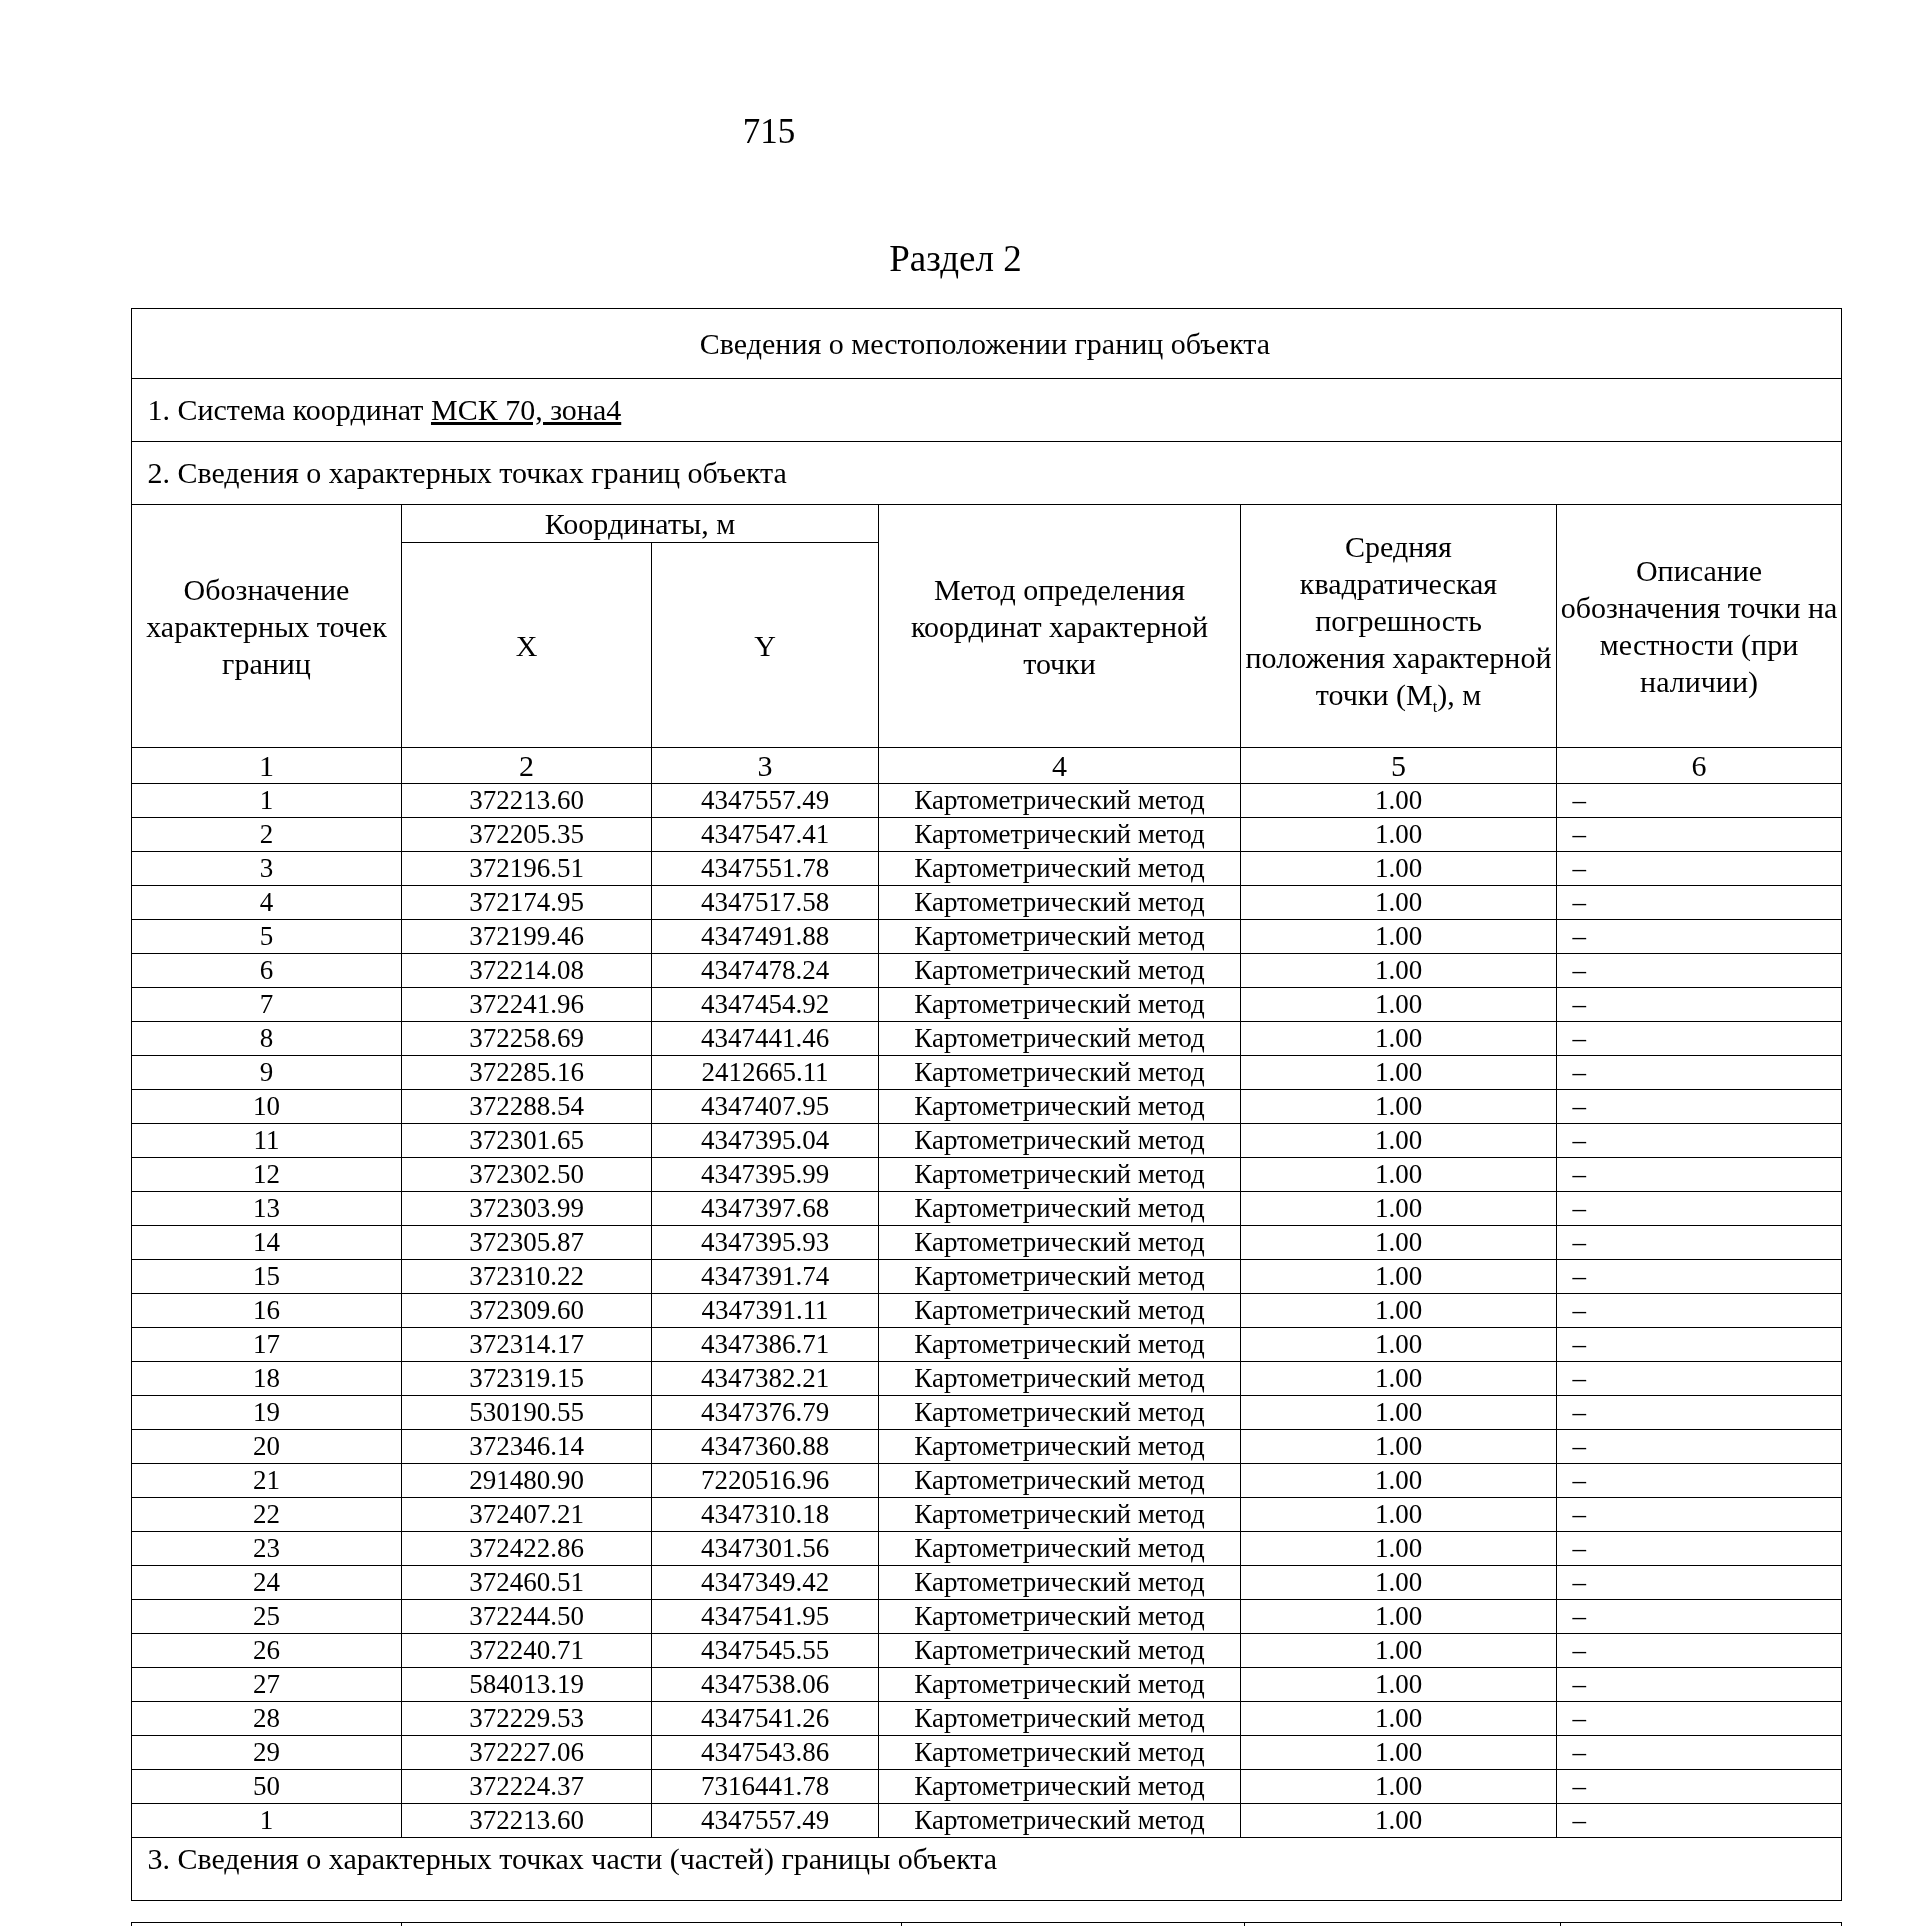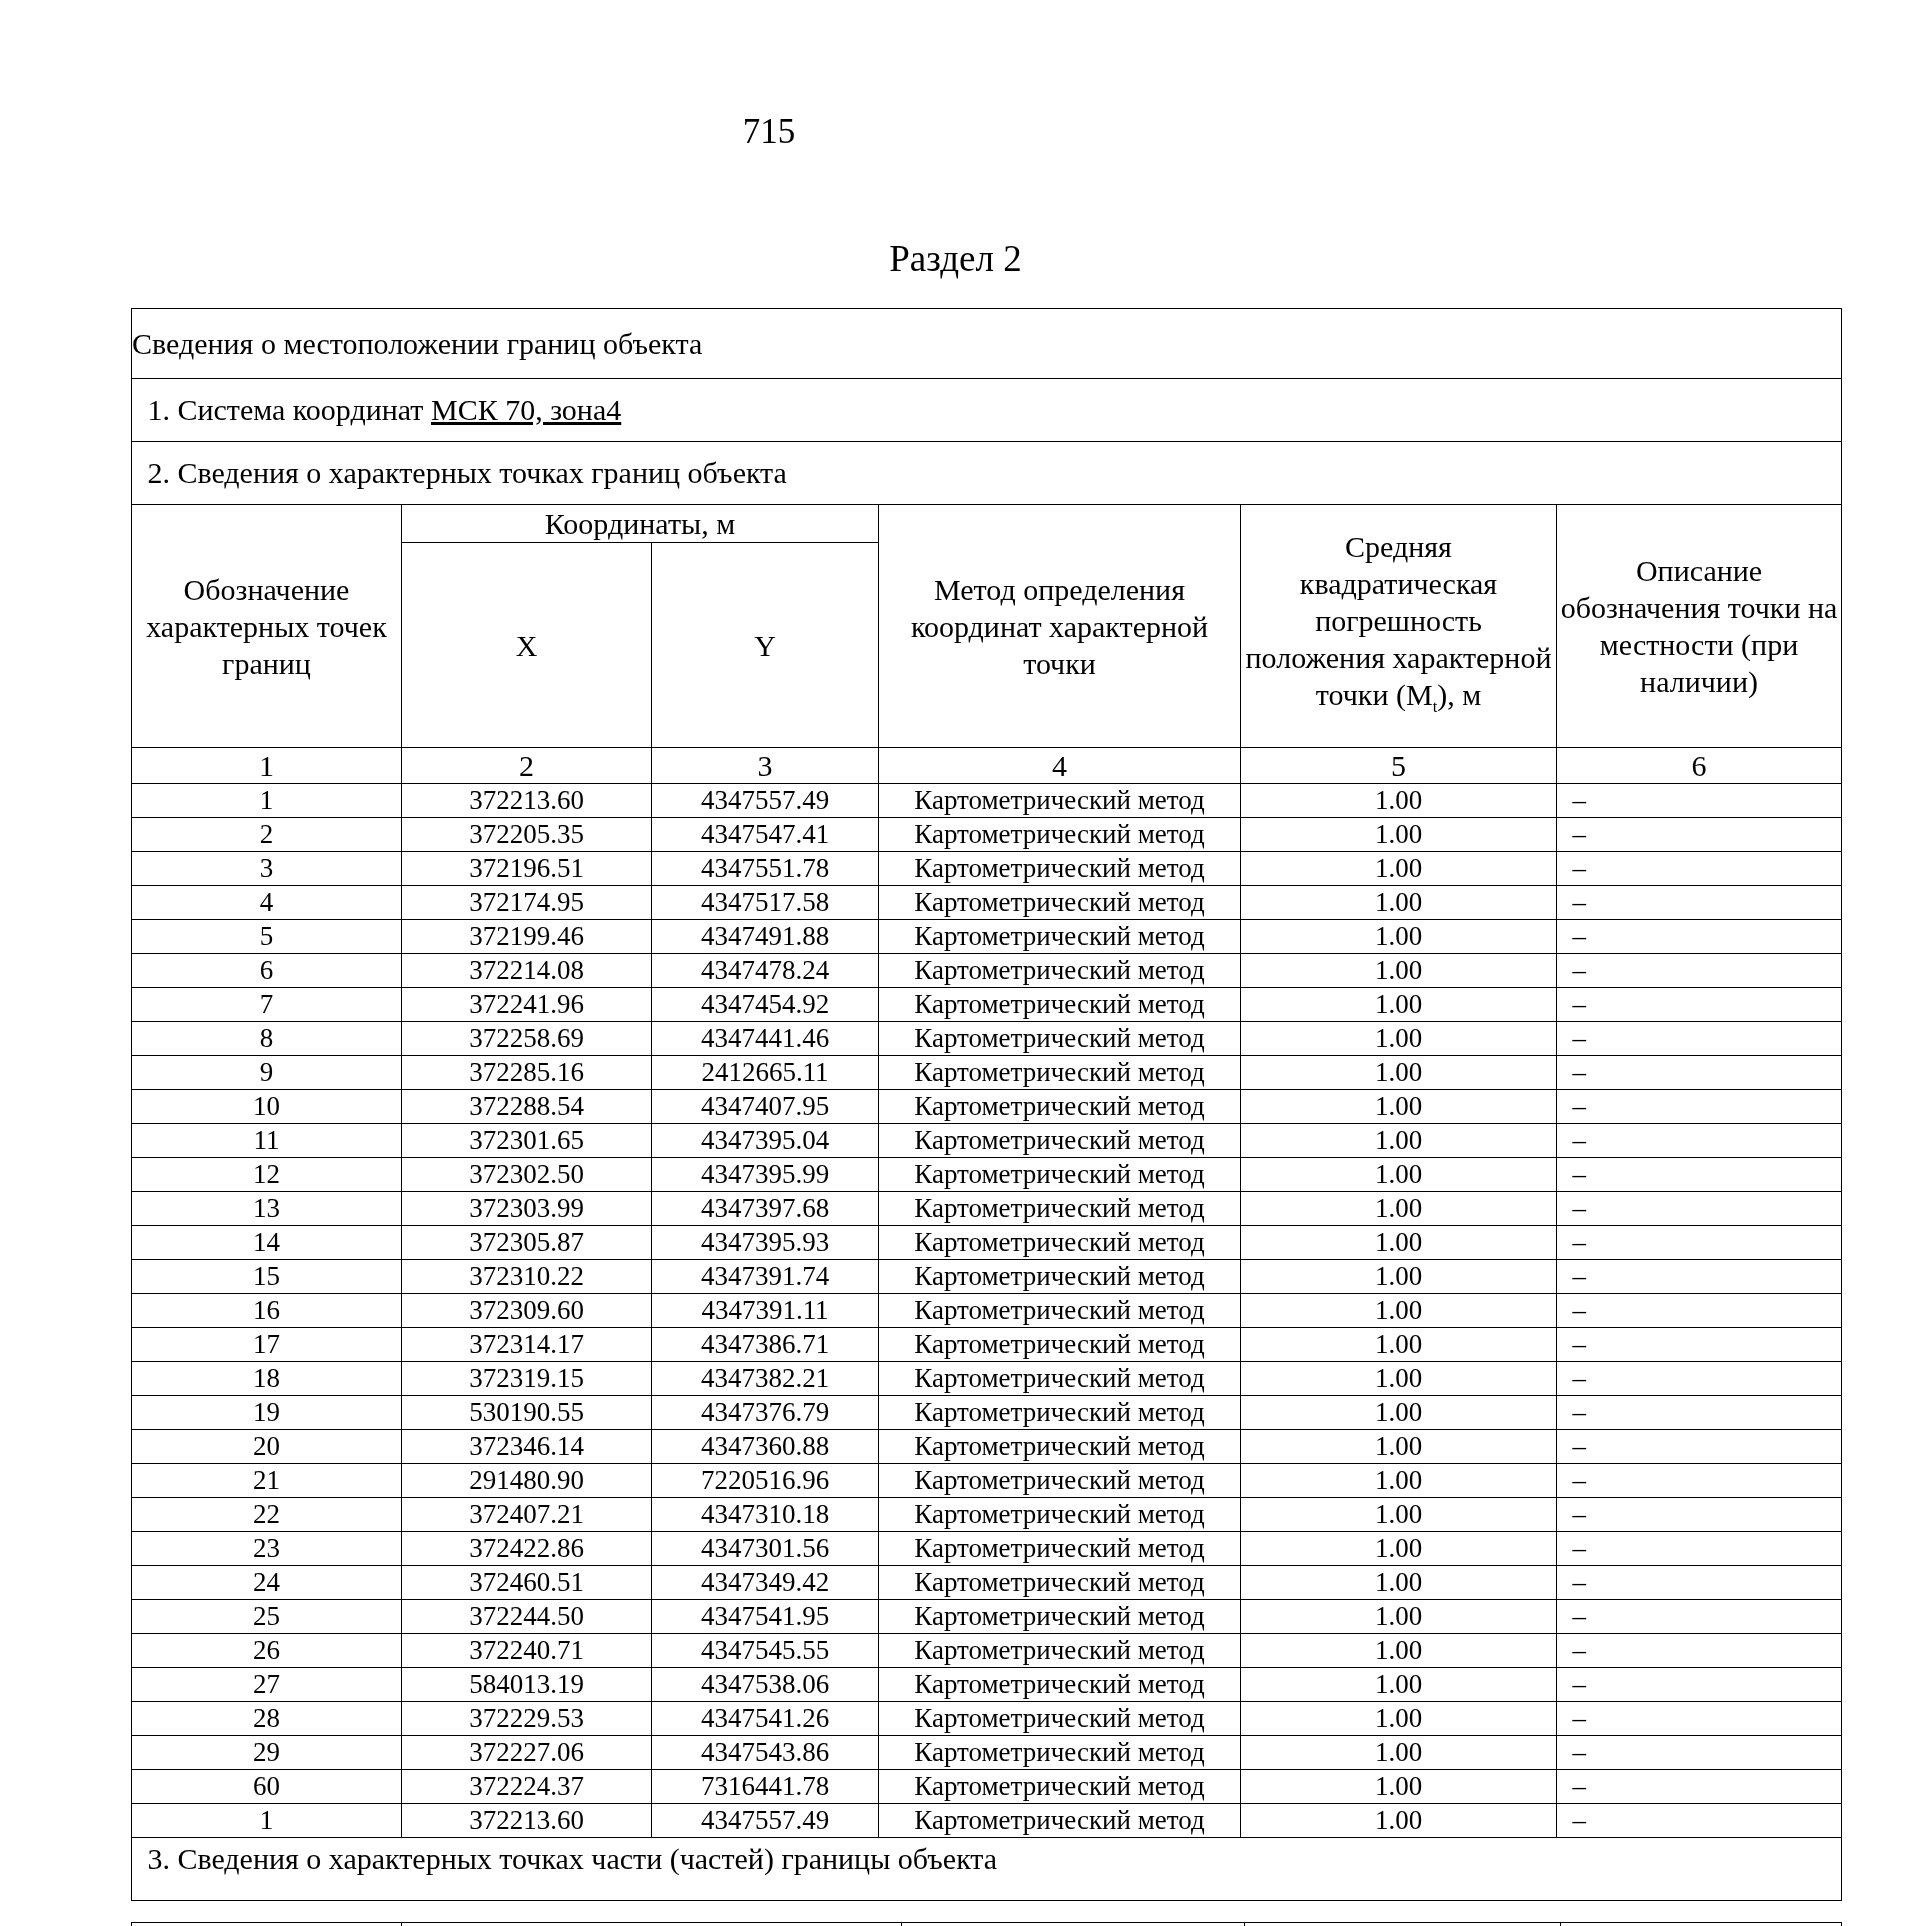--- a/index.html
+++ b/index.html
@@ -25,7 +25,7 @@
   #main-table { top: 308px; }
   #parts-table { top: 1922px; }
   .full-row td { text-align: left; padding-left: 15.4px; height: 62px; vertical-align: middle; }
-  .full-row.center td { padding-left: 0; height: 69px; }
+  .full-row.center td { text-align: center; padding-left: 0; height: 69px; }
   .hdr { text-align: center; vertical-align: middle; line-height: 37px; }
   .num-row td { text-align: center; height: 35px; line-height: 34px; }
   .data-row td { text-align: center; height: 33px; line-height: 31px; font-size: 27px; padding: 0 1.5px; }

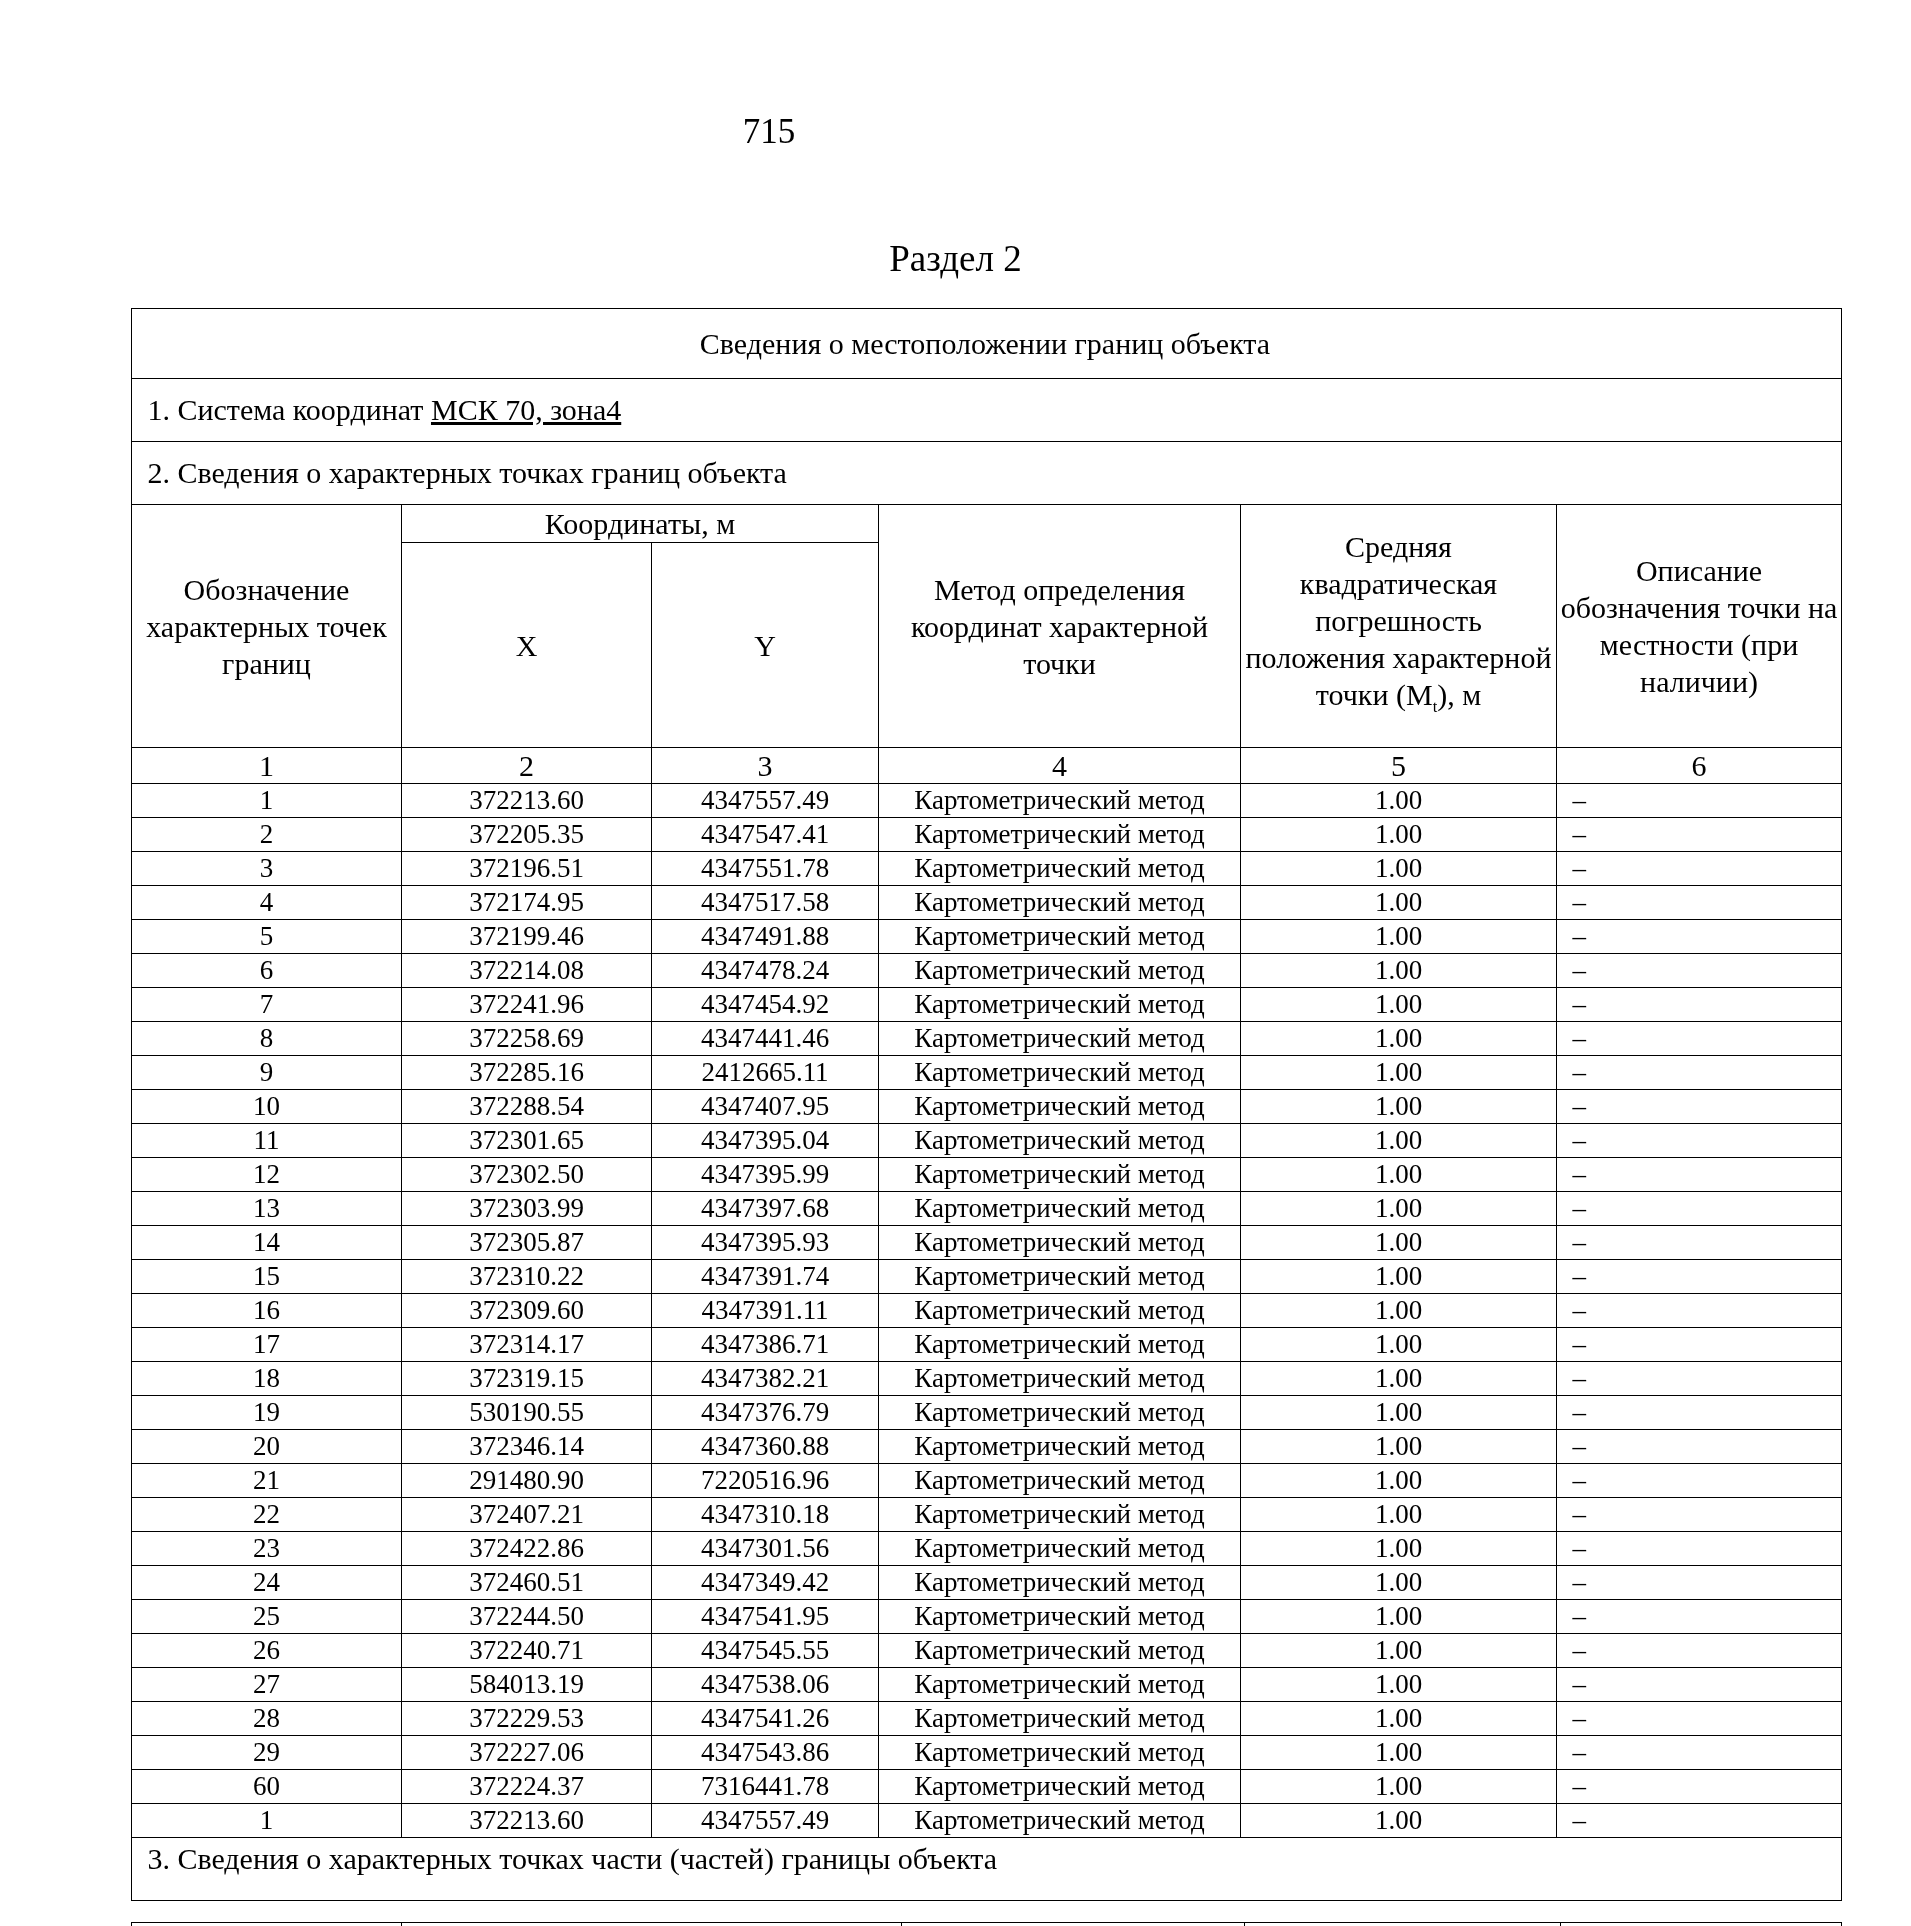--- a/index.html
+++ b/index.html
@@ -312,7 +312,7 @@
         <td class="desc">–</td>
       </tr>
       <tr class="data-row">
-        <td>60</td>
+        <td>50</td>
         <td>372224.37</td>
         <td>7316441.78</td>
         <td>Картометрический метод</td>

